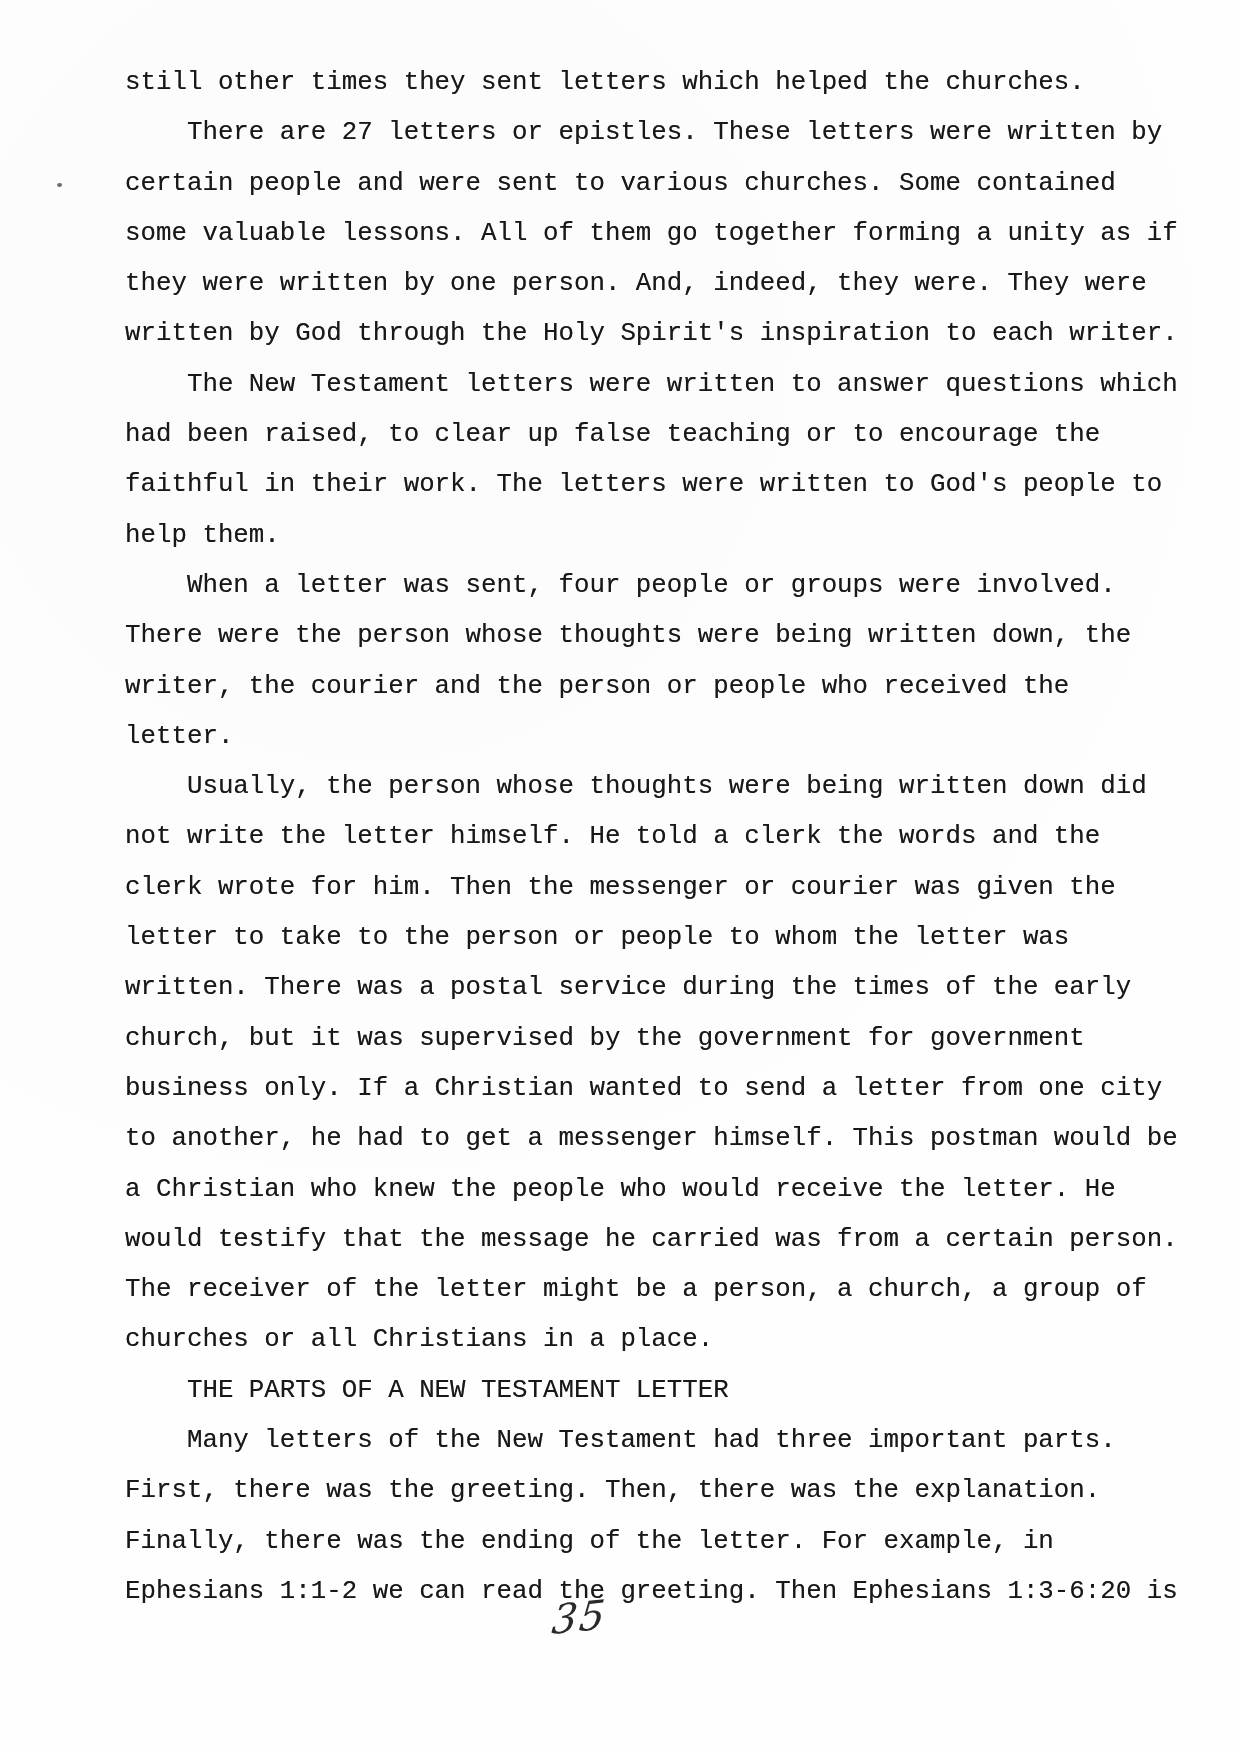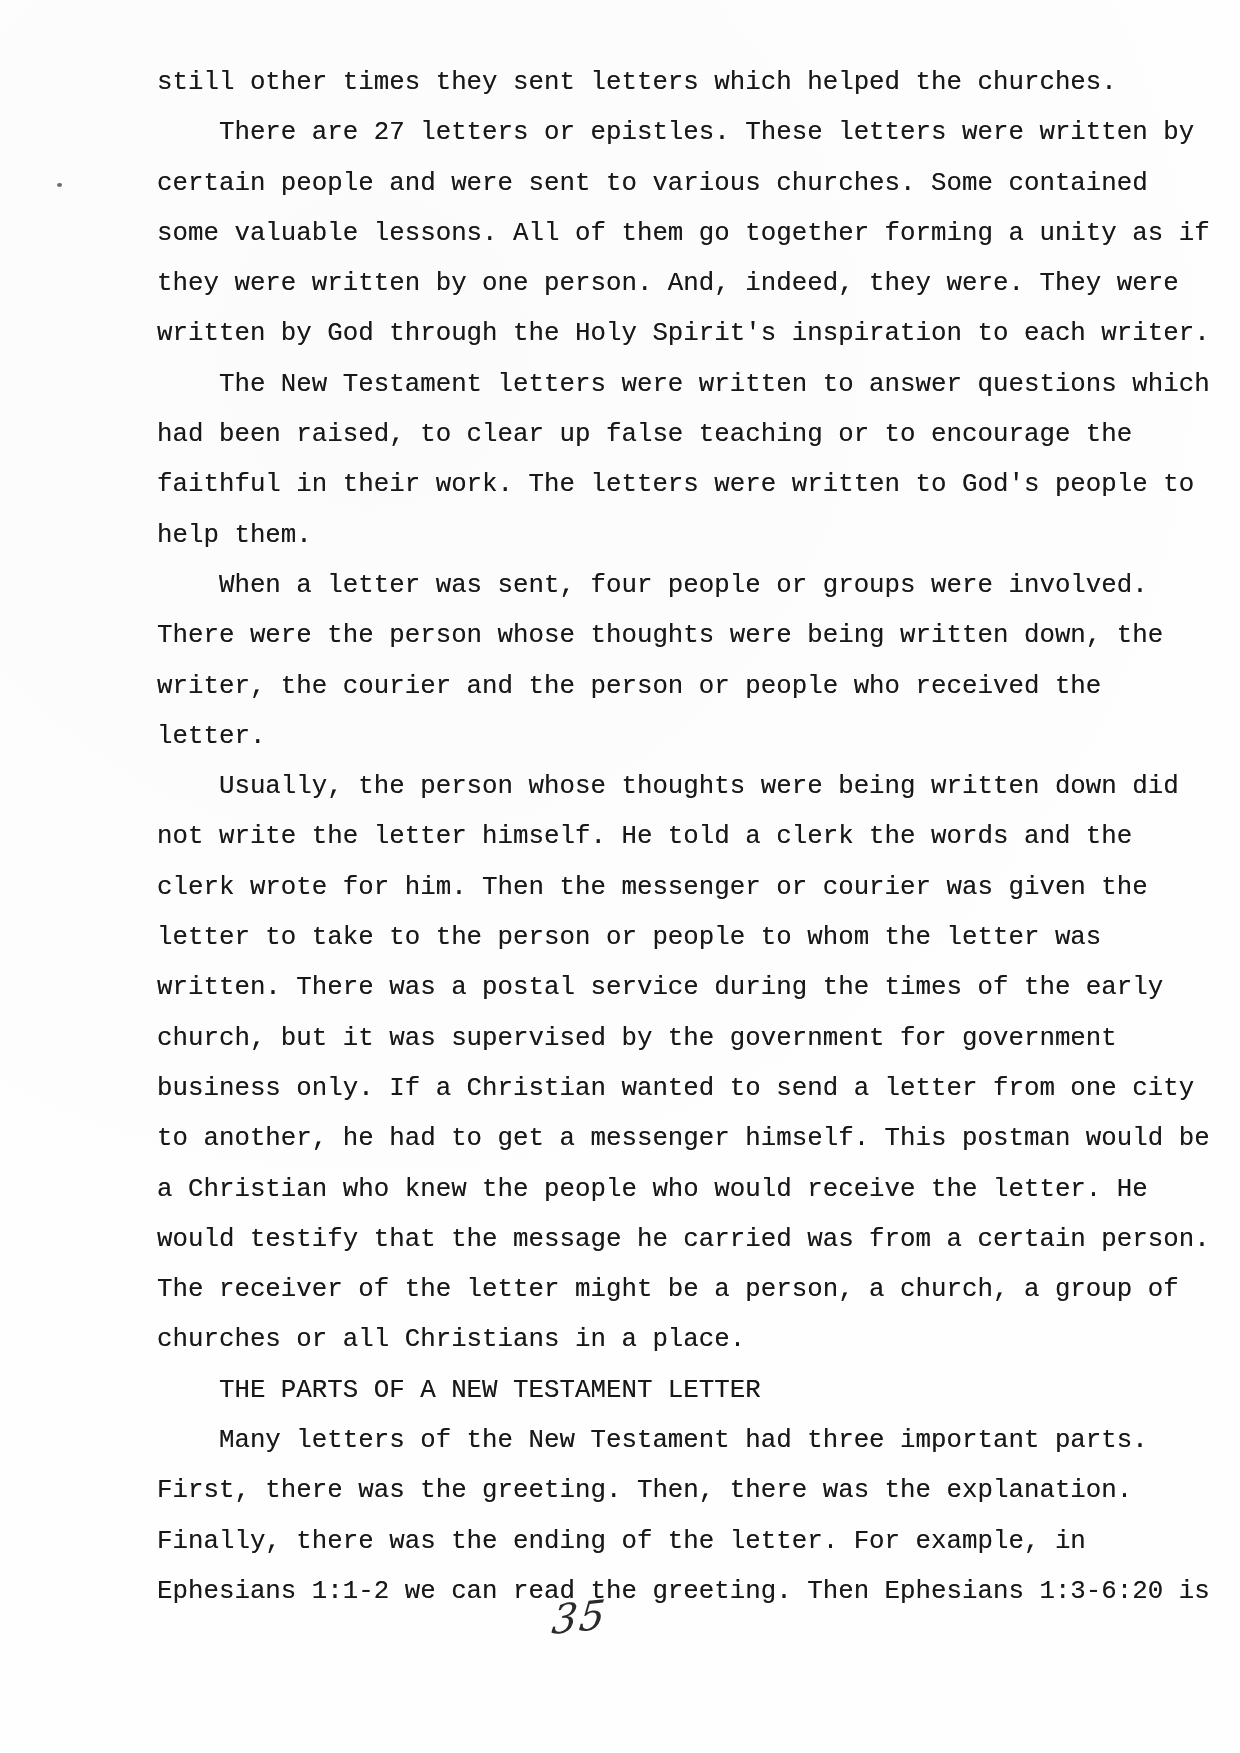--- a/index.html
+++ b/index.html
@@ -32,7 +32,6 @@
     color: #181818;
     text-shadow: 0 0 0.6px rgba(25,25,25,0.55);
     letter-spacing: 0;
-    margin-left: 32px;
   }
   .text-block .line {
     height: 50.3px;

